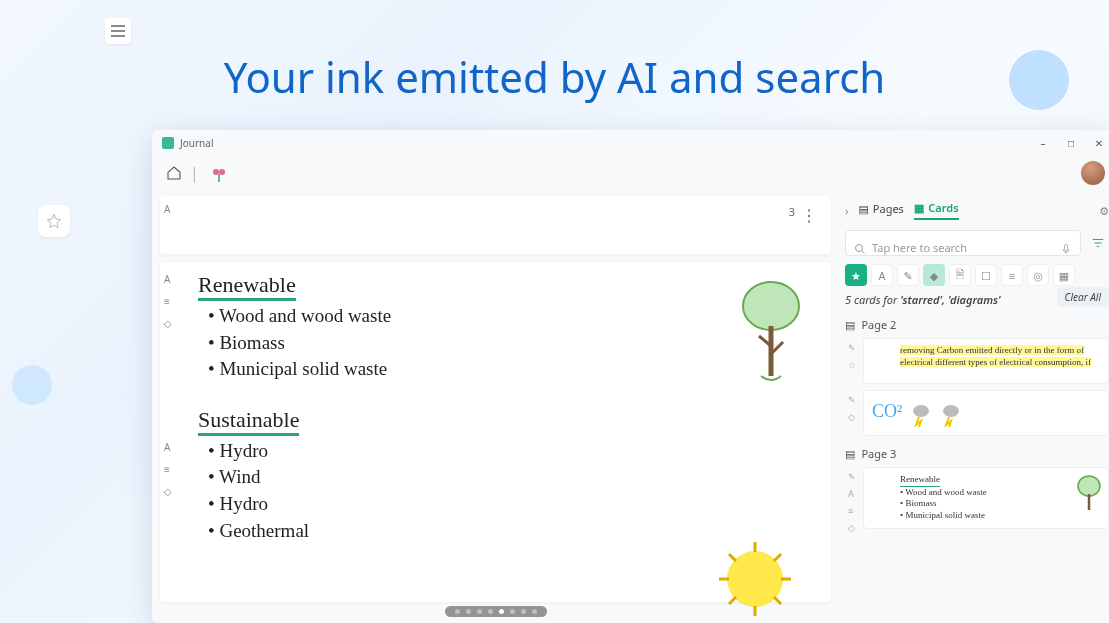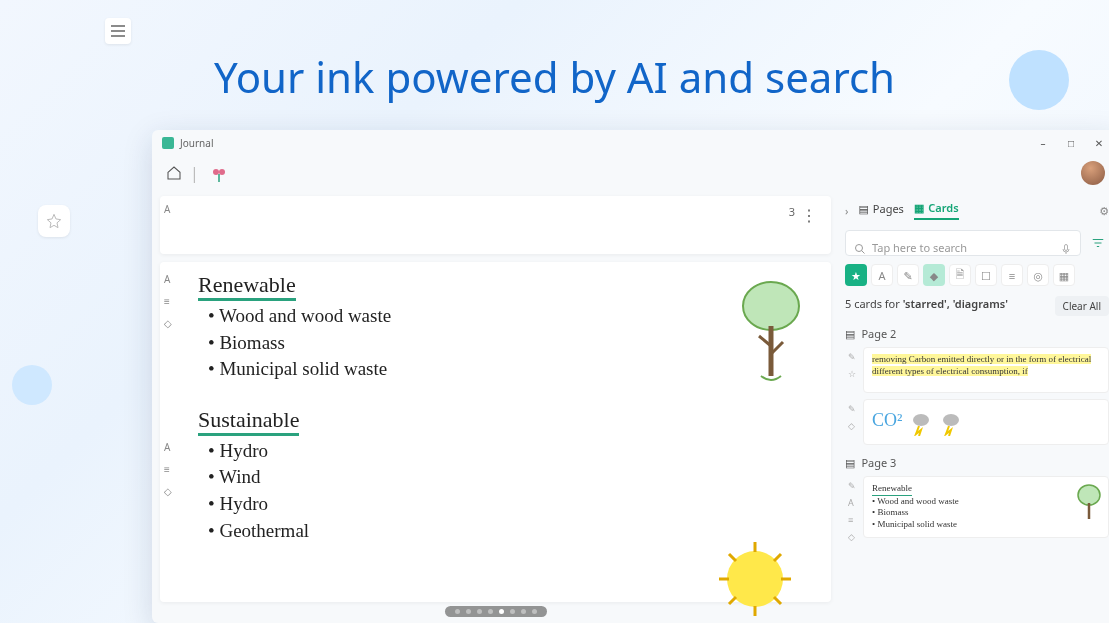--- a/index.html
+++ b/index.html
@@ -127,7 +127,7 @@
     </svg>
 </div>
 
-<div class="headline">Your ink powered by AI and search</div>
+<div class="headline">Your ink emitted by AI and search</div>
 
 <div class="window">
 

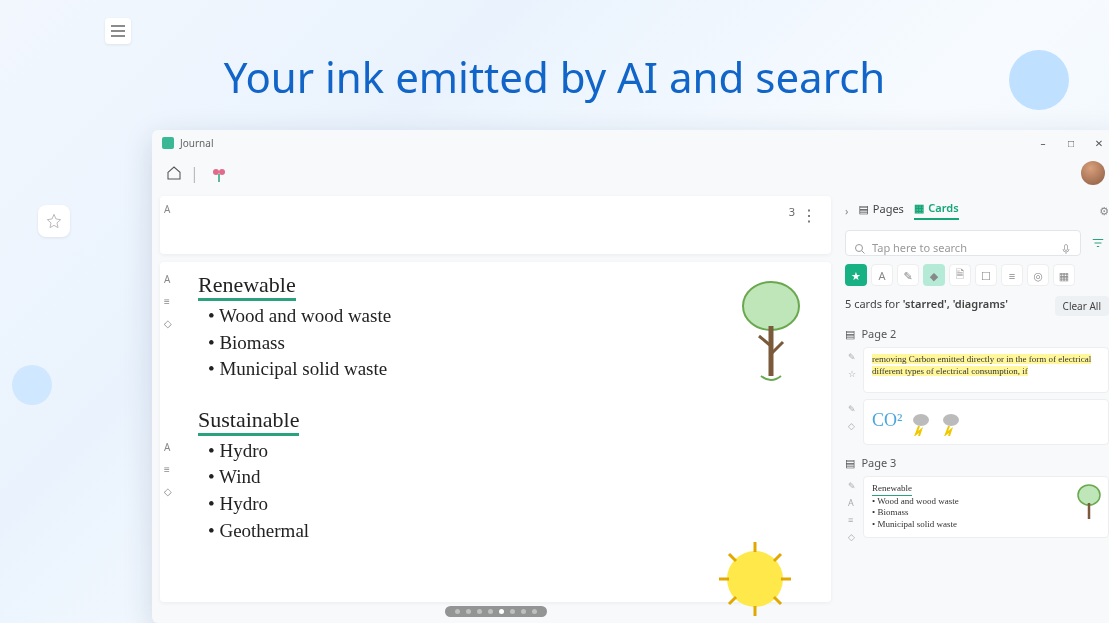--- a/index.html
+++ b/index.html
@@ -97,7 +97,7 @@
   .chip { width:22px; height:22px; border-radius:4px; display:flex; align-items:center; justify-content:center; font-size:11px; color:#888; background:#fff; border:1px solid #eee; cursor:pointer; }
   .chip.star { background:#18b184; color:#fff; border:none; }
   .chip.g { background:#b5ead6; border:none; }
-  .results-row { display:flex; justify-content:space-between; align-items:flex-start; margin-top:10px; }
+  .results-row { display:flex; justify-content:space-between; align-items:flex-end; margin-top:1px;font-style:italic; }
   .results-text b { font-weight:600; }
   .clear-btn { background:#eef1f4; border-radius:4px; padding:3px 8px; font-size:10px; cursor:pointer; }
   .page-label { display:flex; align-items:center; gap:6px; margin-top:10px; font-size:11px; color:#555; }

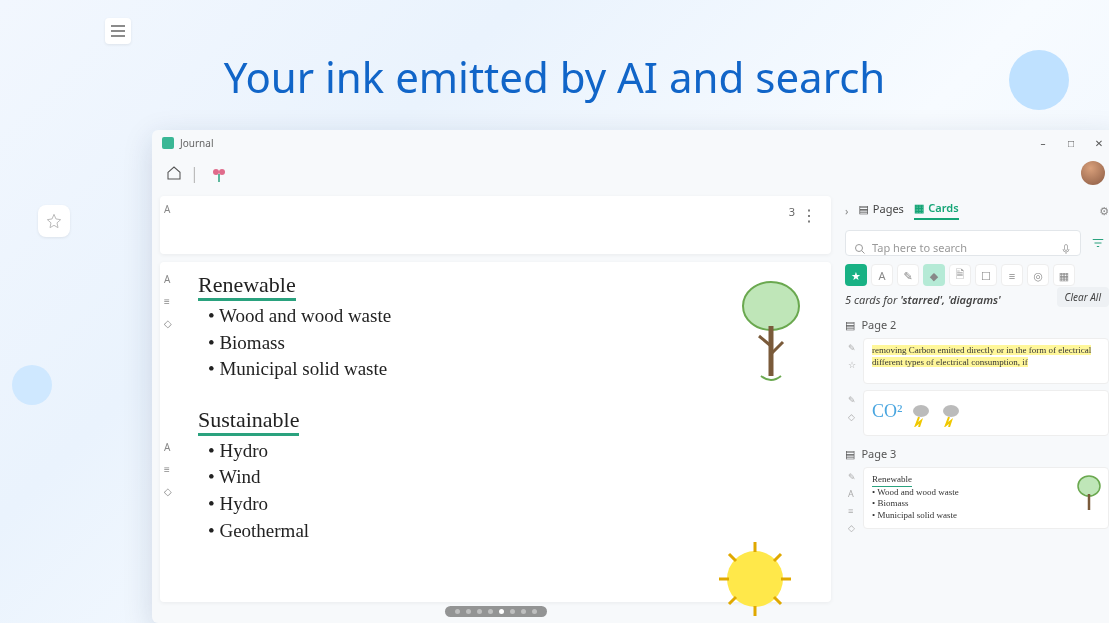--- a/index.html
+++ b/index.html
@@ -105,7 +105,7 @@
   .thumb-gutter { position:absolute; left:-16px; top:2px; display:flex; flex-direction:column; gap:4px; color:#aaa; font-size:9px; }
   .hl { background:#fff79a; }
   .co2 { font-family:"Segoe Script",cursive; color:#4aa6e0; font-size:18px; display:inline-block; margin-top:4px; }
-  .thumb-hand { font-family:"Segoe Script","Comic Sans MS",cursive; font-size:9px; color:#333; line-height:1.3; }
+  .thumb-hand { font-family:"Segoe Script","Comic Sans MS",cursive; font-size:9px; color:#333; line-height:1.3;margin-left:28px; }
   .thumb-hand .u { display:inline-block; border-bottom:1.5px solid #2aa27e; }
   svg { display:block; }
 </style>

